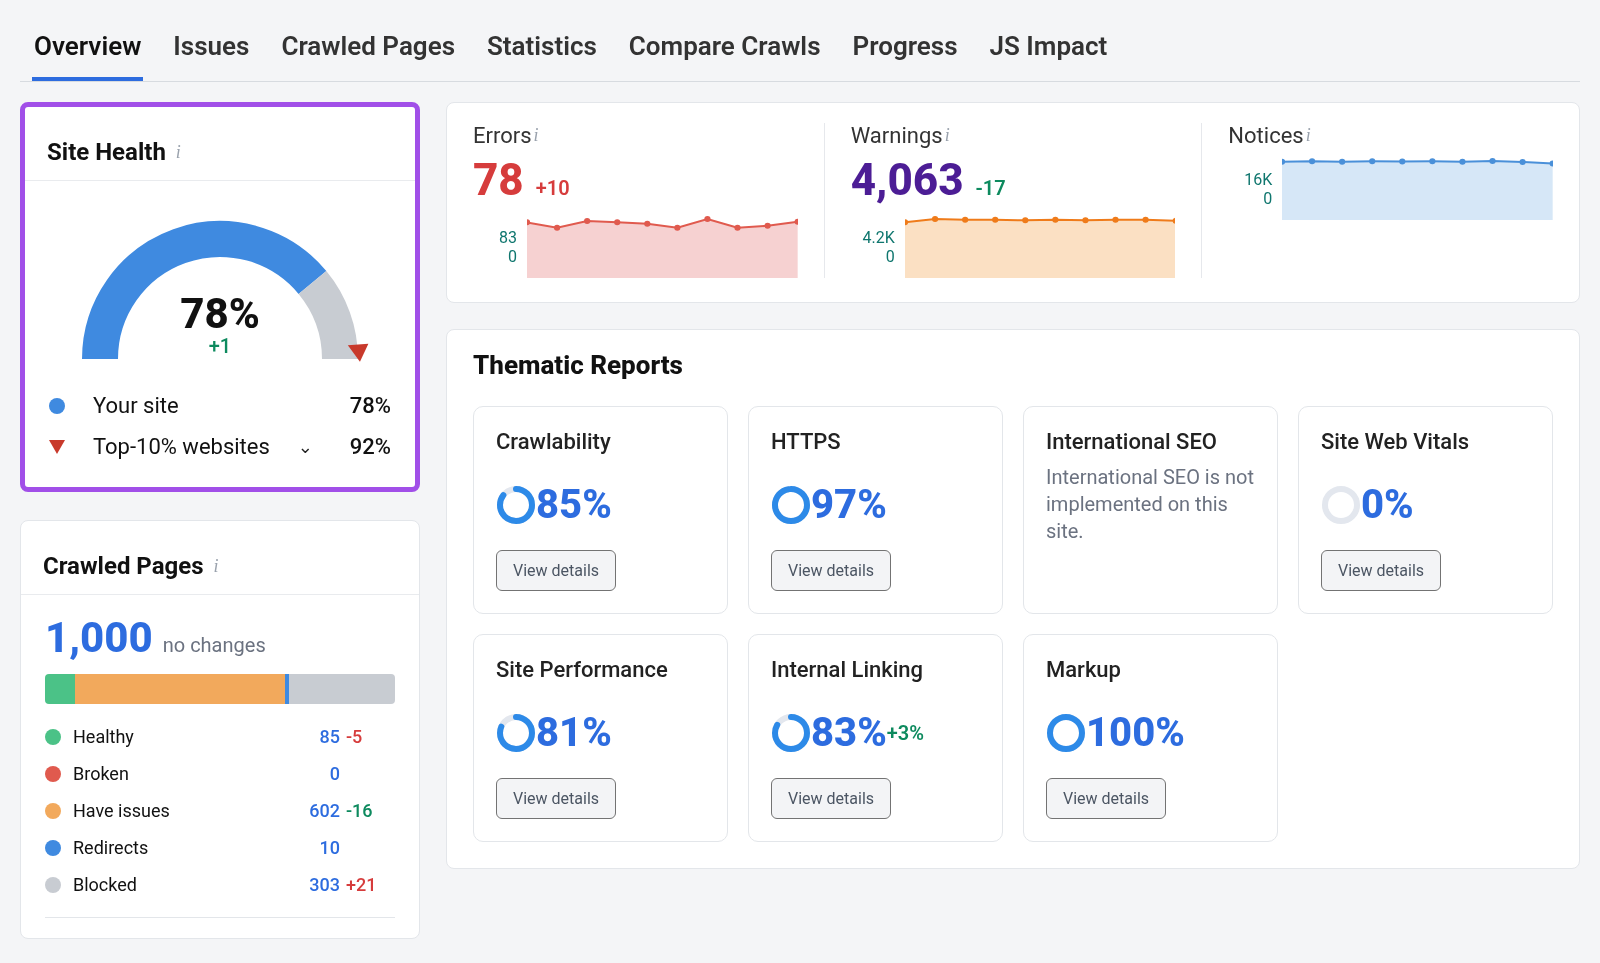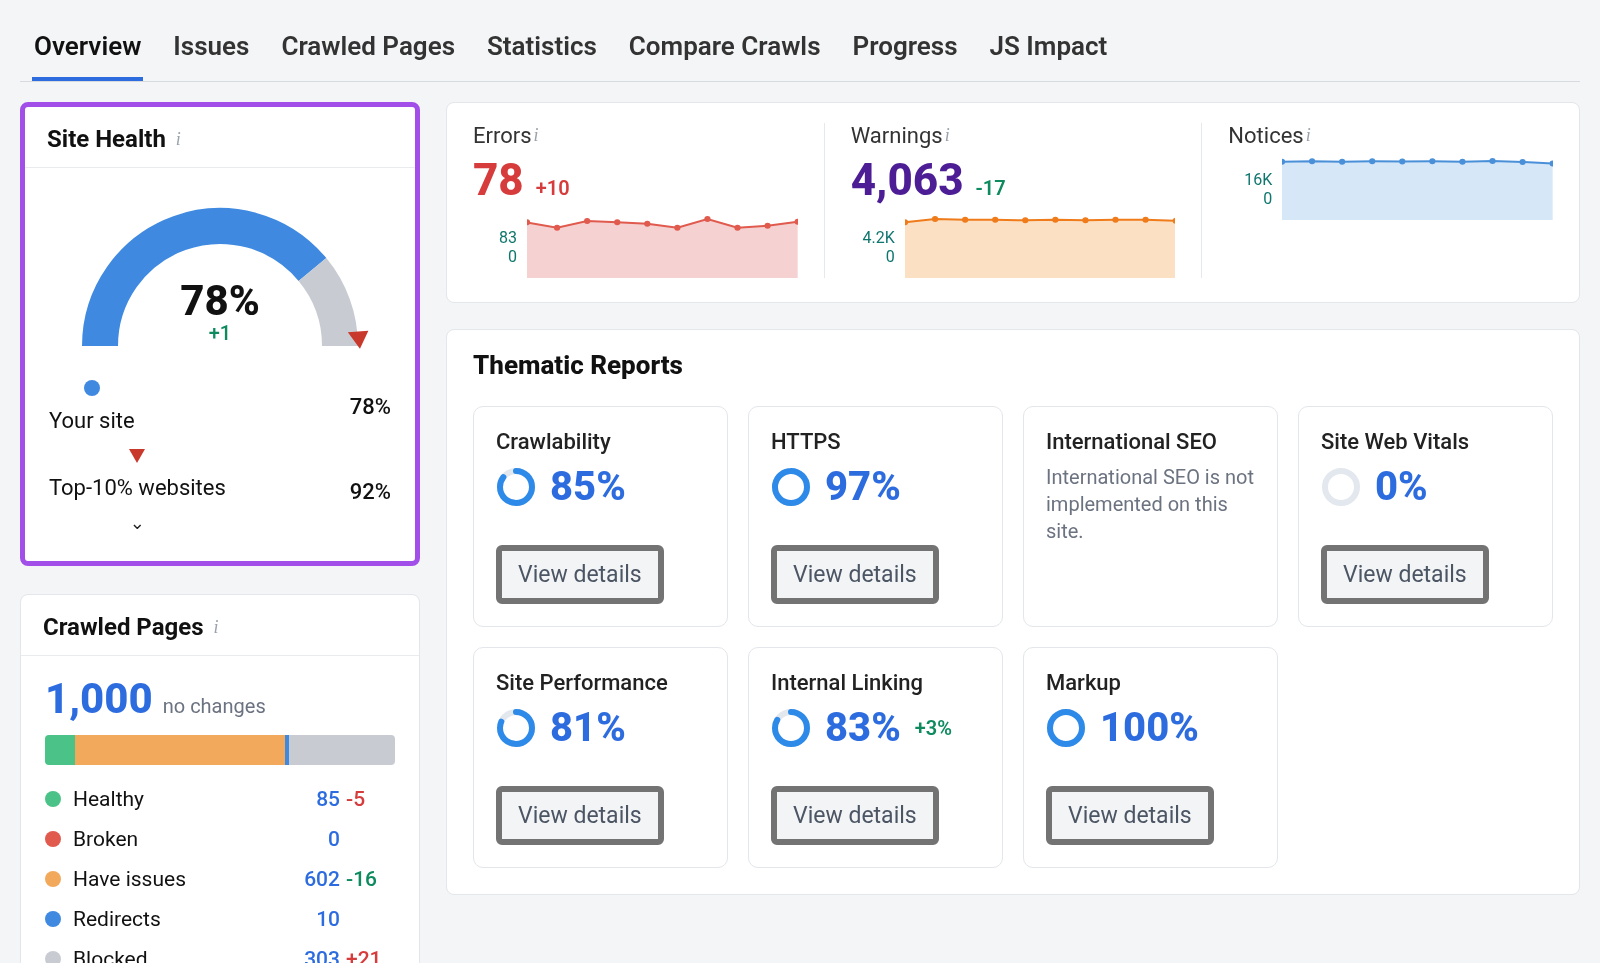--- a/index.html
+++ b/index.html
@@ -45,6 +45,7 @@
     display: flex;
     align-items: center;
     gap: 10px;
+    margin-top: 13px;
   }
   .card-title { font-size: 24px; font-weight: 700; }
   .info-icon {

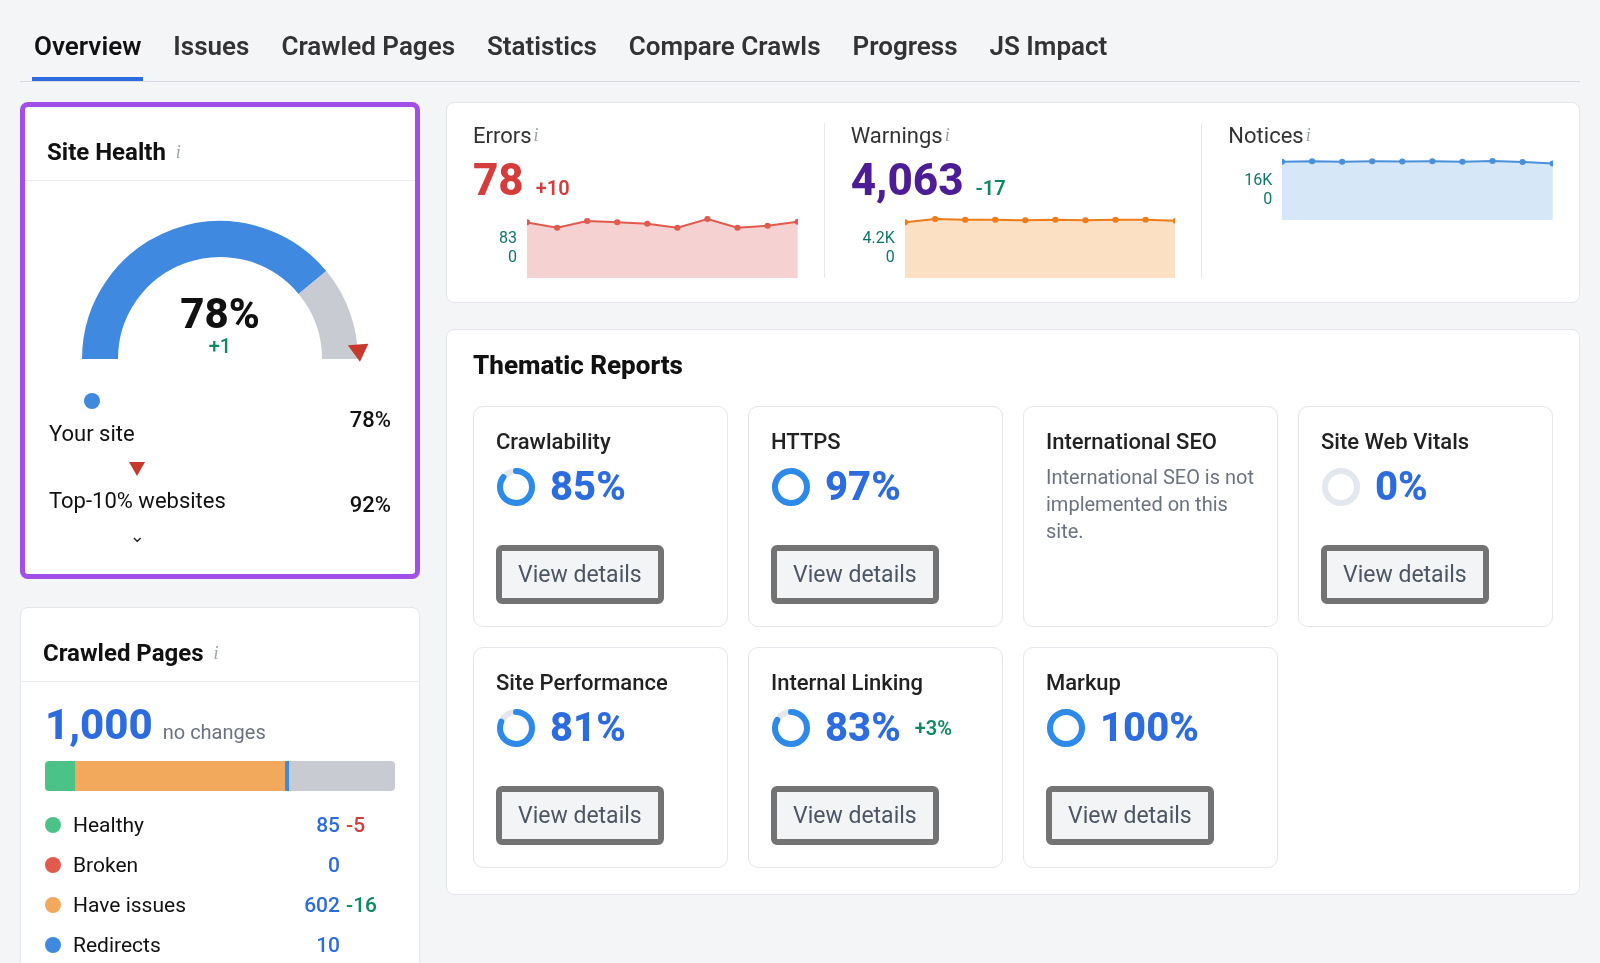--- a/index.html
+++ b/index.html
@@ -76,7 +76,7 @@
 
   .sh-legend { padding: 12px 24px 20px 24px; font-size: 22px; }
   .sh-row { display:flex; align-items:center; justify-content:space-between; padding: 8px 0; }
-  .sh-left { display:flex; align-items:center; gap:12px;flex-direction:column; }
+  .sh-left { display:flex; align-items:center; gap:28px; }
   .dot { width:16px; height:16px; border-radius:50%; display:inline-block; }
   .tri-down {
     width:0;height:0;border-left:8px solid transparent;border-right:8px solid transparent;

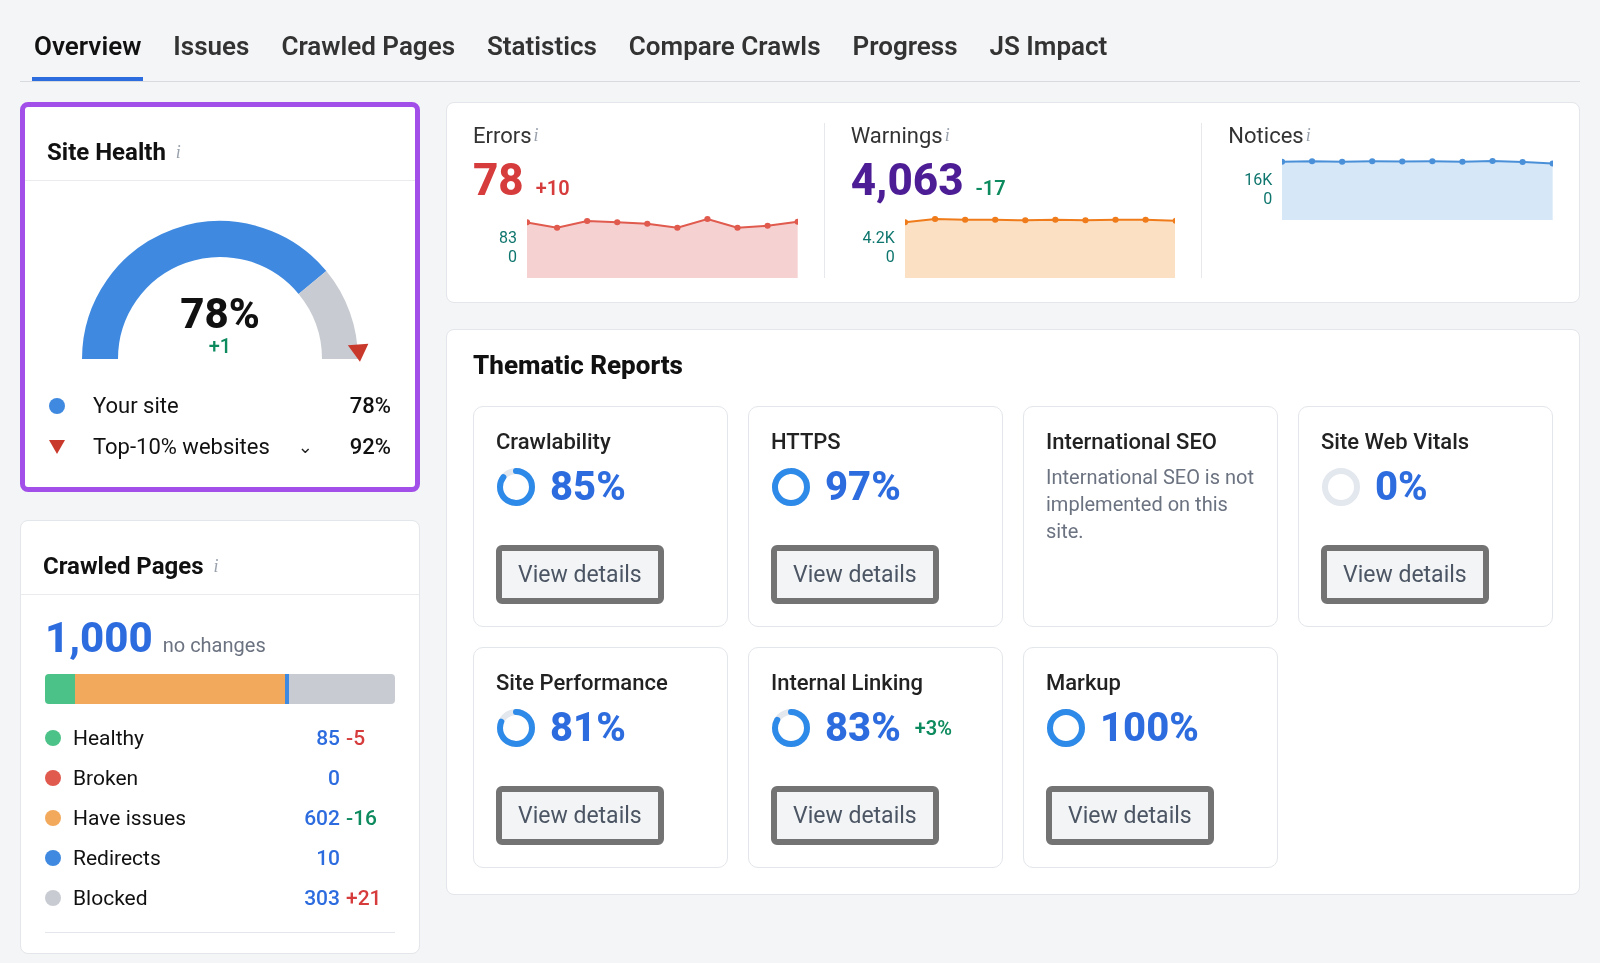--- a/index.html
+++ b/index.html
@@ -125,7 +125,7 @@
     min-height: 200px;
   }
   .tr-title { font-size:22px; font-weight:500; color:#222; }
-  .tr-valrow { display:flex; align-items:center; gap:14px; margin-top:9px; }
+  .tr-valrow { display:flex; align-items:center; margin-top:27px; }
   .ring { width:40px; height:40px; }
   .tr-pct { font-size:40px; font-weight:800; color:#2d6cdf; }
   .tr-delta { font-size:20px; font-weight:600; color:#0d8a5e; }

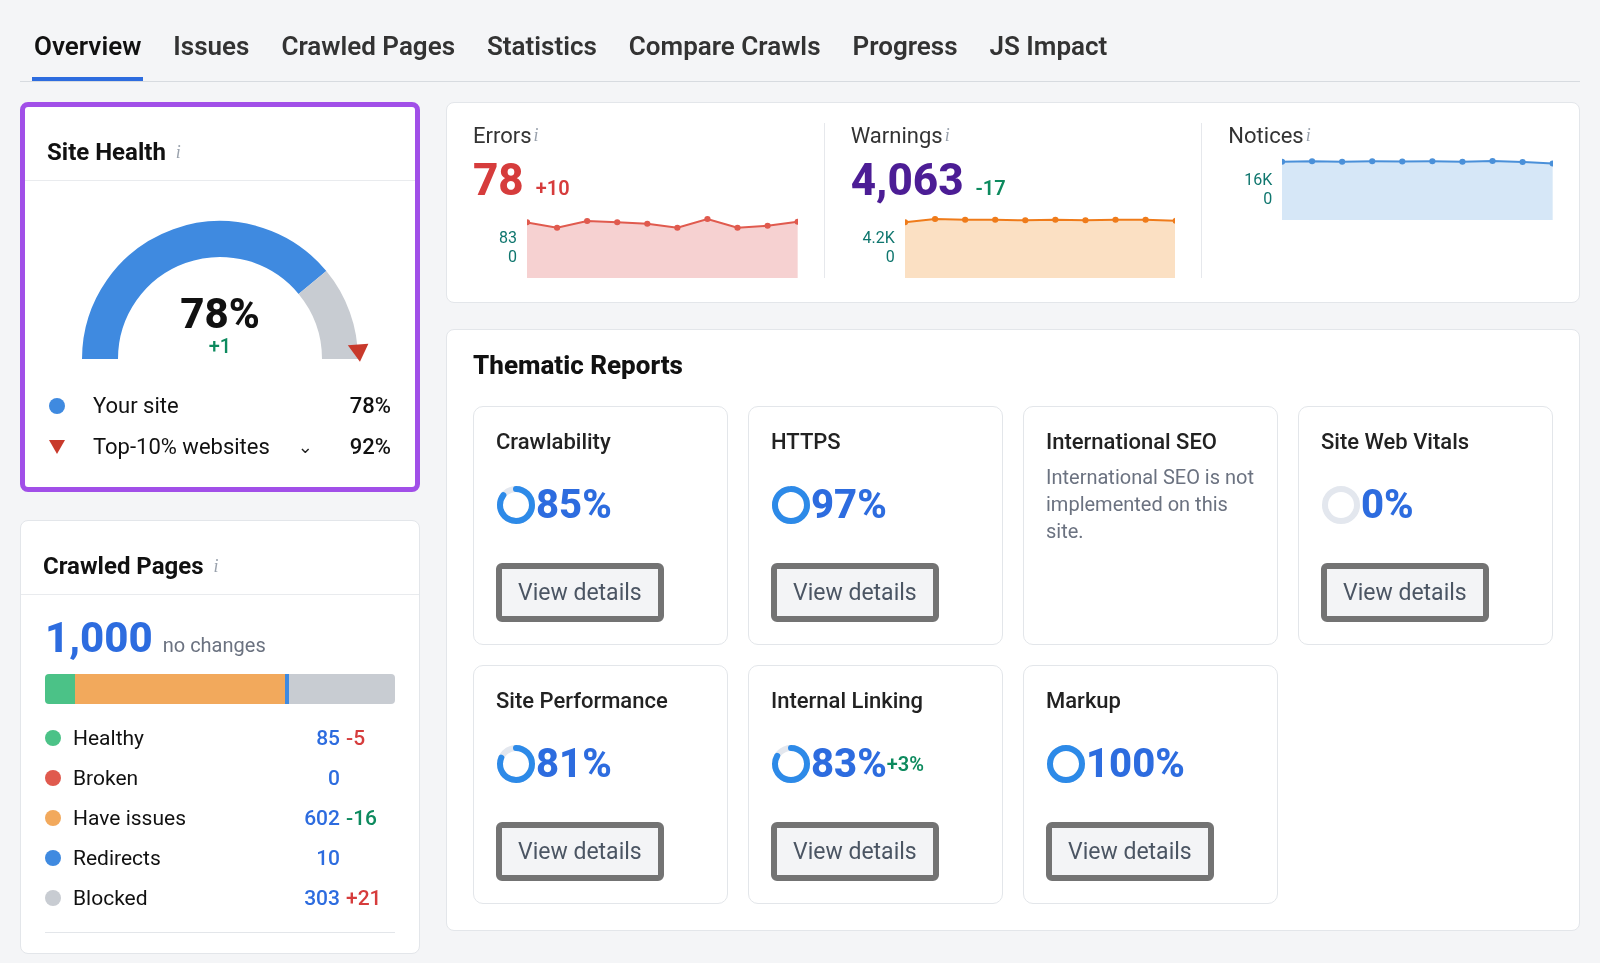--- a/index.html
+++ b/index.html
@@ -131,9 +131,9 @@
   .tr-delta { font-size:20px; font-weight:600; color:#0d8a5e; }
   .tr-msg { font-size:20px; color:#6b7280; margin-top:10px; line-height:1.35; }
   .btn {
-    display:inline-block; margin-top:35px; padding:10px 16px;
-    background:#f3f4f6; border:6px solid #737373; border-radius:6px;
-    font-size:23px; color:#4b5563; cursor:pointer;
+    display:inline-block; margin-top:22px; padding:10px 16px;
+    background:#f3f4f6; border:1px solid #737373; border-radius:6px;
+    font-size:16px; color:#4b5563; cursor:pointer;
   }
 
   

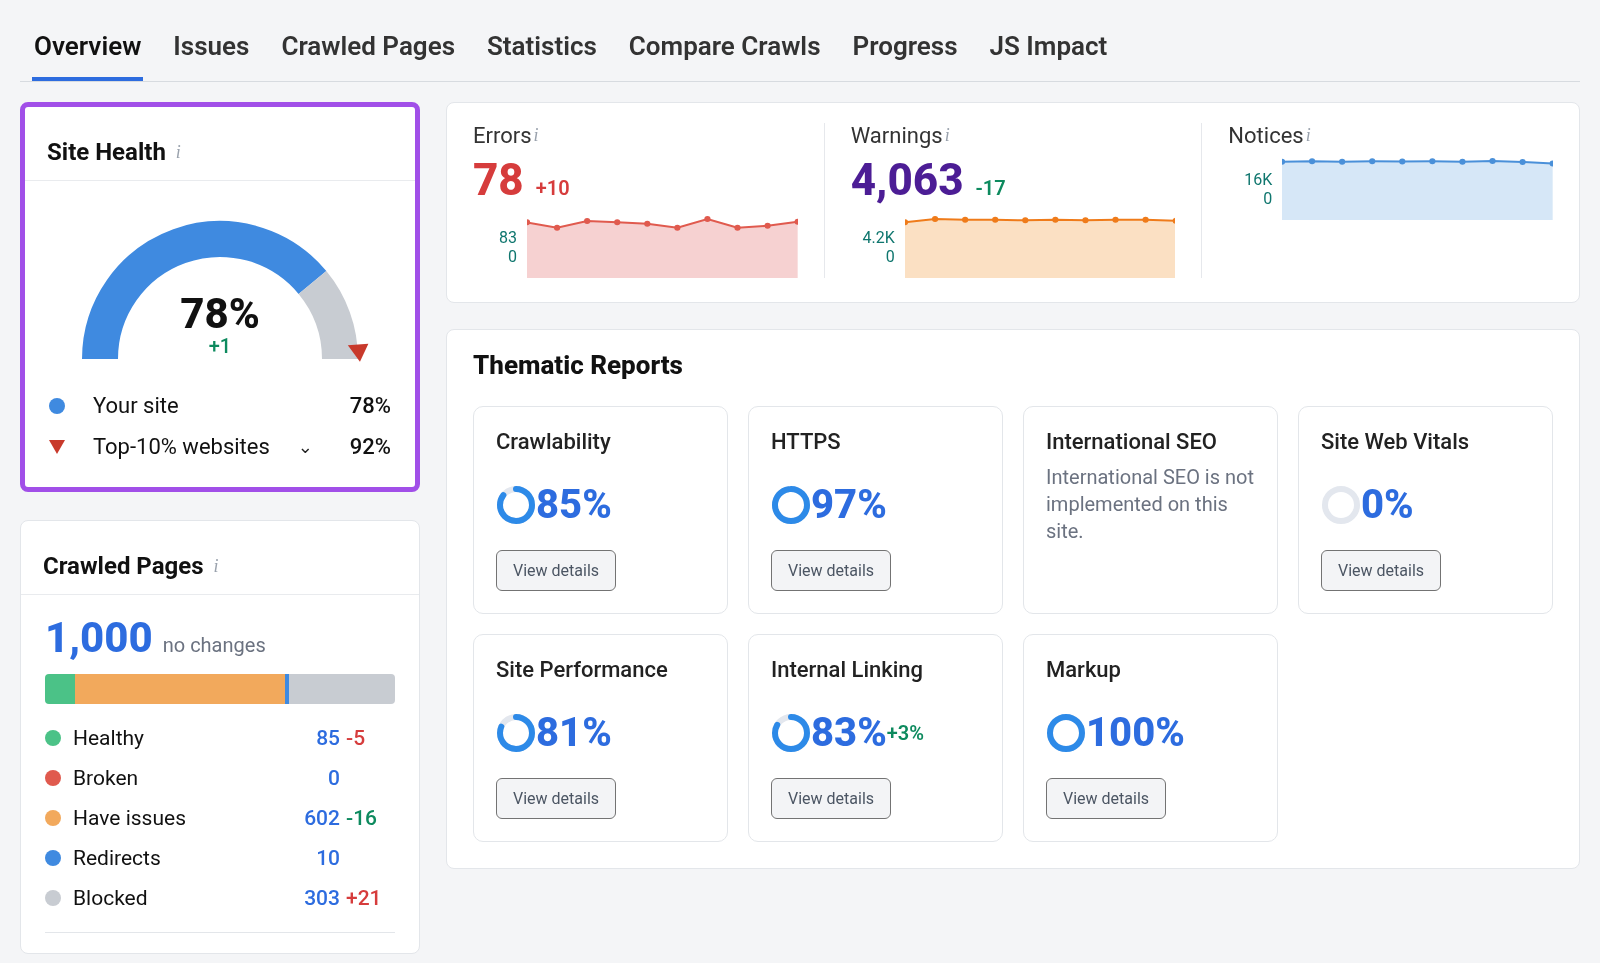--- a/index.html
+++ b/index.html
@@ -95,7 +95,7 @@
     border-radius:4px; overflow:hidden;
   }
   .cp-seg { height:100%; }
-  .cp-row { display:flex; align-items:flex-end; padding:8px 0; font-size:21px; }
+  .cp-row { display:flex; align-items:flex-end; padding:8px 0; font-size:18px; }
   .cp-label { display:flex; align-items:center; gap:12px; flex:1; }
   .cp-val { width:70px; text-align:right; color:#2d6cdf; font-weight:500; }
   .cp-delta { width:55px; text-align:left; padding-left:6px; font-weight:500; }

